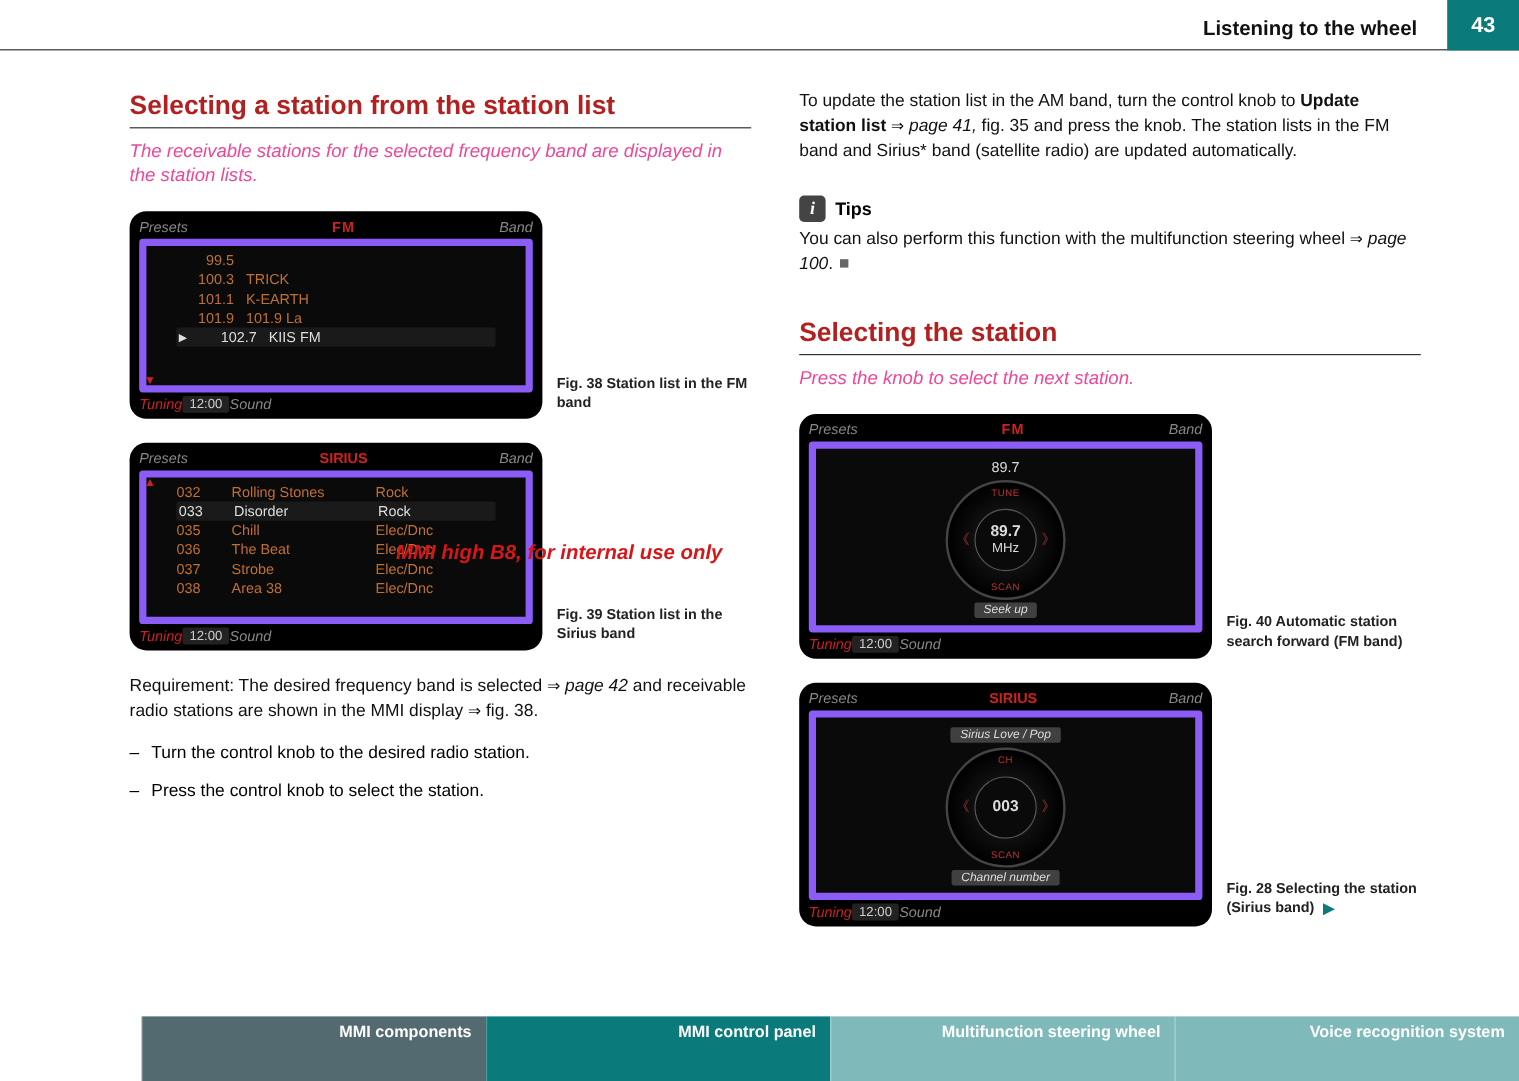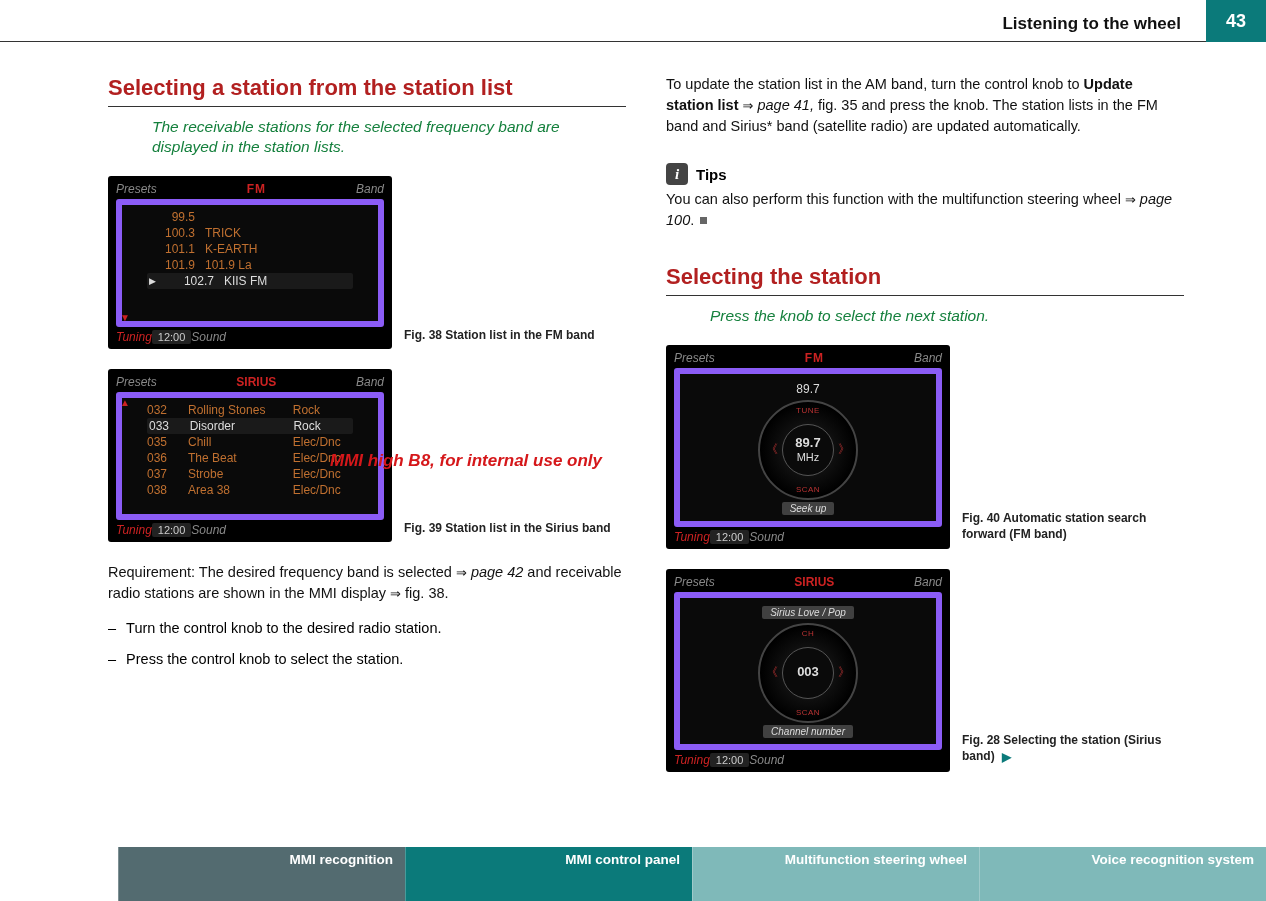--- a/index.html
+++ b/index.html
@@ -68,10 +68,9 @@
     .intro-italic {
       font-style: italic;
       font-size: 15.5px;
-      color: #15803d;
+      color: #ec4899;
       line-height: 1.35;
       margin-bottom: 18px;
-      margin-left: 44px;
     }
     .figure-row {
       display: flex;

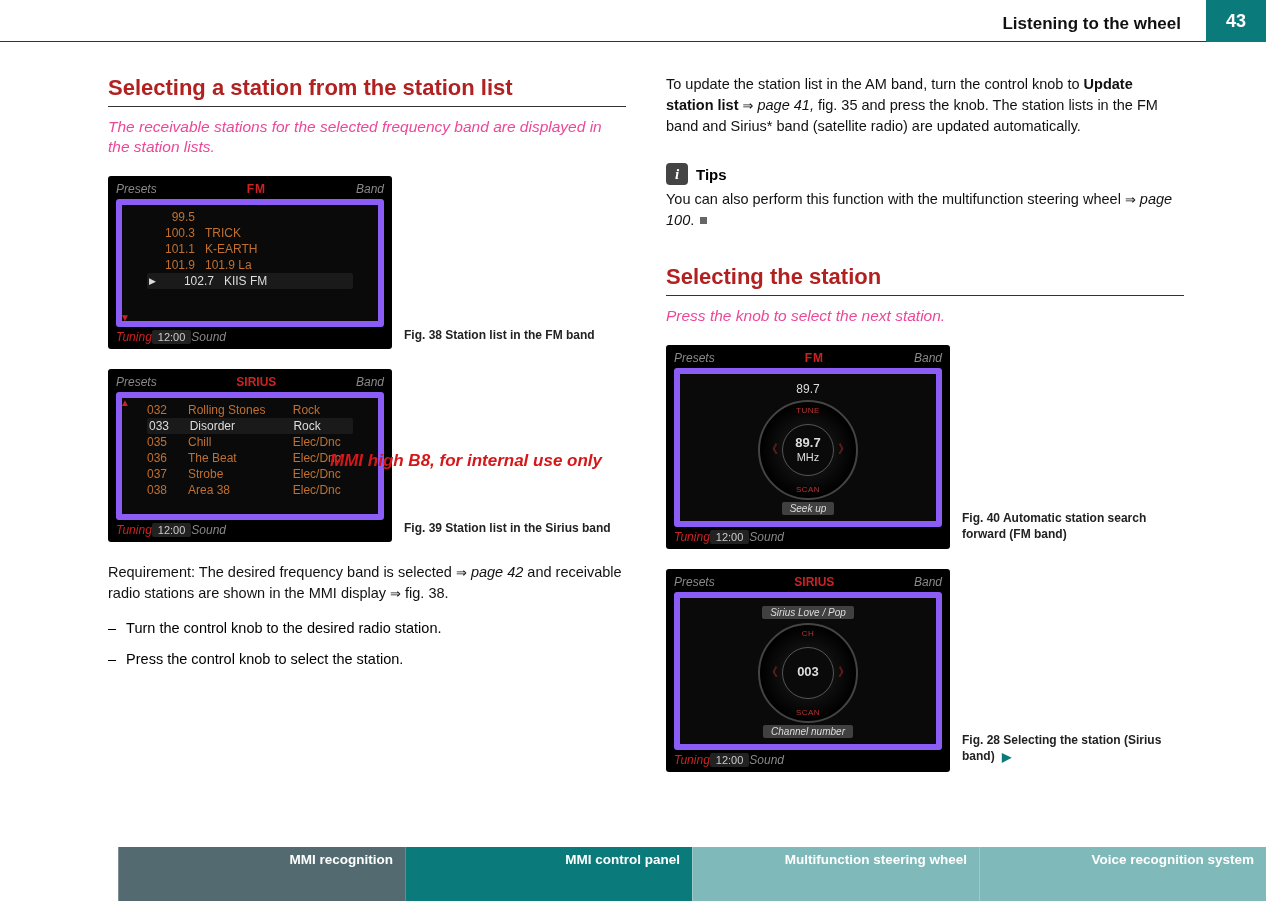--- a/index.html
+++ b/index.html
@@ -79,9 +79,9 @@
       margin-bottom: 20px;
     }
     .mmi-screen {
-      width: 284px;
+      width: 344px;
       background: #000;
-      border-radius: 3px;
+      border-radius: 14px;
       position: relative;
       padding: 6px 8px 5px 8px;
       flex-shrink: 0;

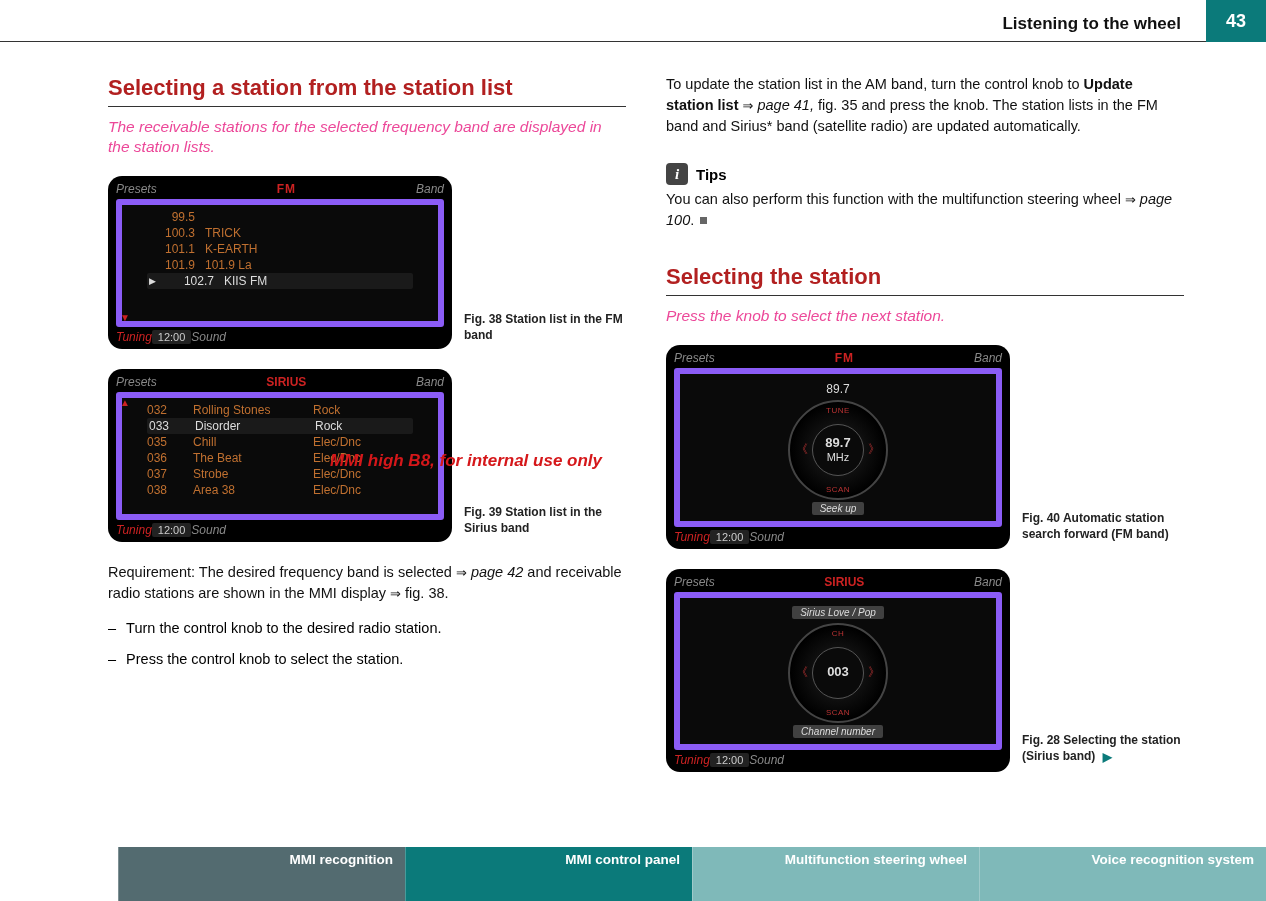--- a/index.html
+++ b/index.html
@@ -511,7 +511,7 @@
 
 <div class="nav-footer">
   <div class="nav-spacer"></div>
-  <div class="nav-tab dark">MMI recognition</div>
+  <div class="nav-tab dark">MMI components</div>
   <div class="nav-tab mid">MMI control panel</div>
   <div class="nav-tab light">Multifunction steering wheel</div>
   <div class="nav-tab light">Voice recognition system</div>

